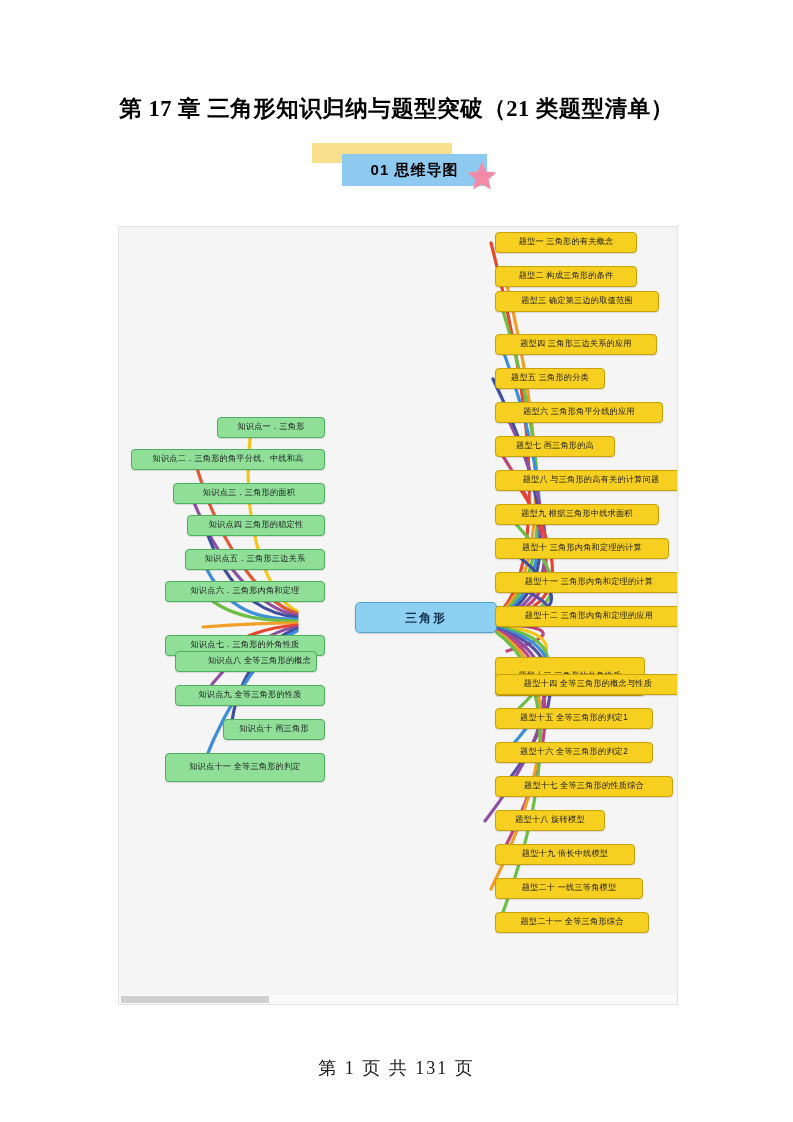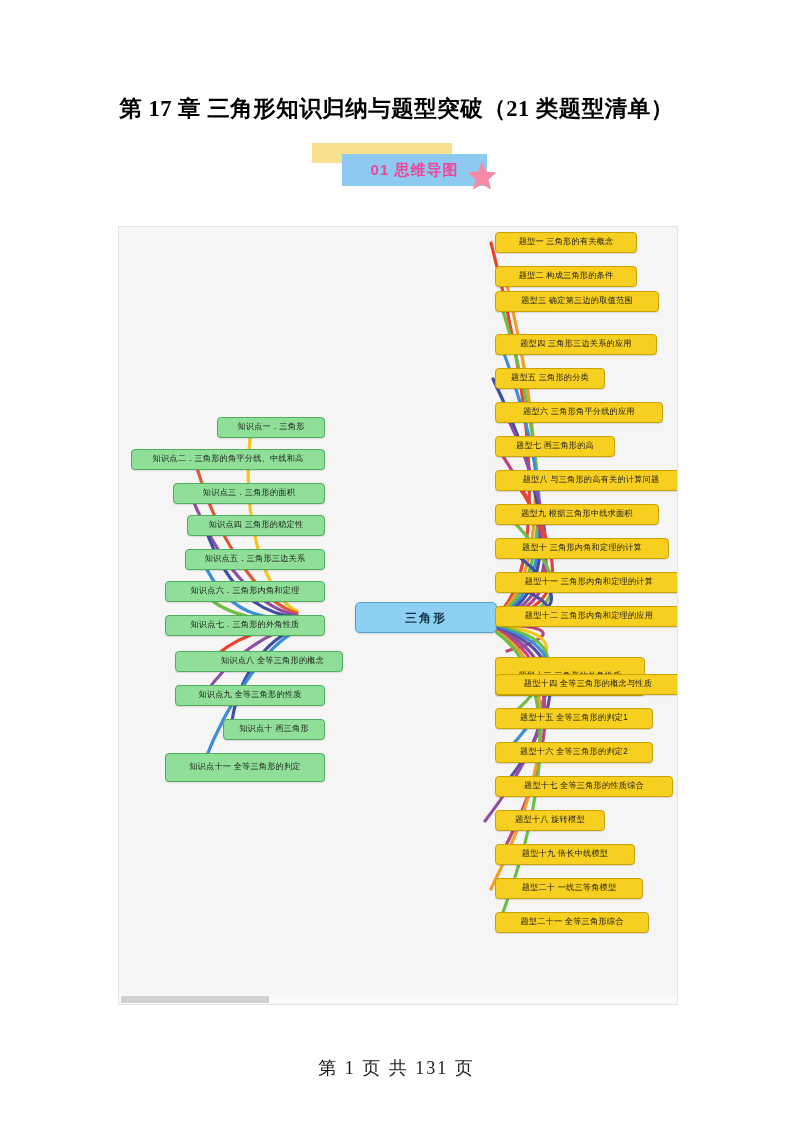--- a/index.html
+++ b/index.html
@@ -72,7 +72,7 @@
     font-family: "Liberation Sans", "DejaVu Sans", sans-serif;
     font-size: 15px;
     font-weight: bold;
-    color: #ec4899;
+    color: #000000;
     letter-spacing: 1px;
   }
   .banner-star {

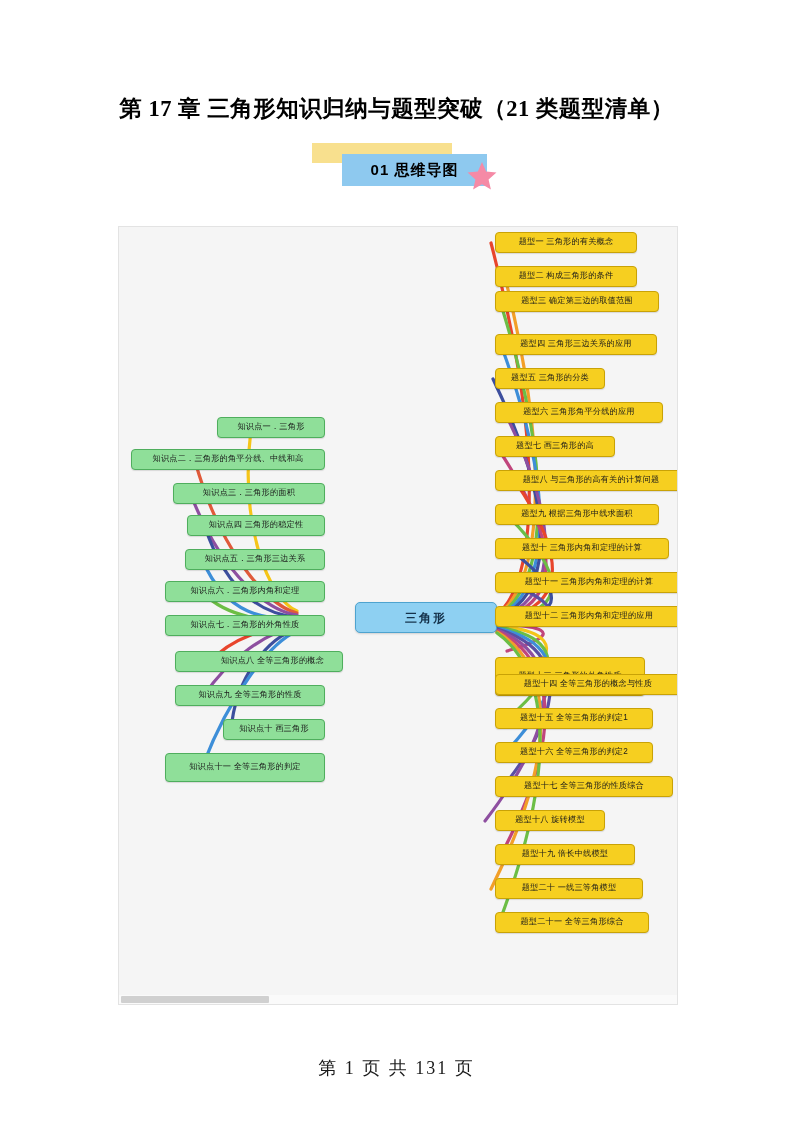--- a/index.html
+++ b/index.html
@@ -234,7 +234,7 @@
     <div class="node node-green" style="left:68px; top:288px; width:138px; height:21px;">知识点四  三角形的稳定性</div>
     <div class="node node-green" style="left:66px; top:322px; width:140px; height:21px;">知识点五．三角形三边关系</div>
     <div class="node node-green" style="left:46px; top:354px; width:160px; height:21px;">知识点六．三角形内角和定理</div>
-    <div class="node node-green" style="left:46px; top:388px; width:160px; height:21px;">知识点七．三角形的外角性质</div>
+    <div class="node node-green" style="left:46px; top:408px; width:160px; height:21px;">知识点七．三角形的外角性质</div>
     <div class="node node-green" style="left:56px; top:424px; width:168px; height:21px;padding-left:32px;">知识点八 全等三角形的概念</div>
     <div class="node node-green" style="left:56px; top:458px; width:150px; height:21px;">知识点九 全等三角形的性质</div>
     <div class="node node-green" style="left:104px; top:492px; width:102px; height:21px;">知识点十 画三角形</div>

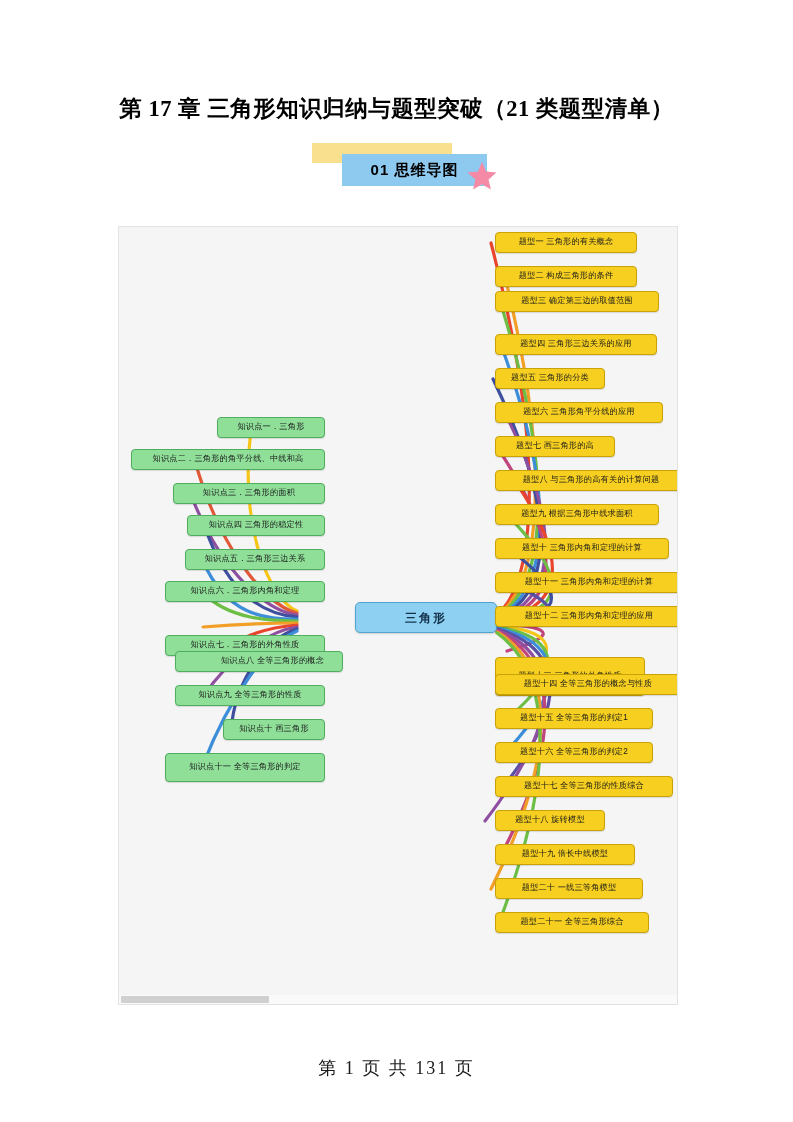--- a/index.html
+++ b/index.html
@@ -235,7 +235,7 @@
     <div class="node node-green" style="left:66px; top:322px; width:140px; height:21px;">知识点五．三角形三边关系</div>
     <div class="node node-green" style="left:46px; top:354px; width:160px; height:21px;">知识点六．三角形内角和定理</div>
     <div class="node node-green" style="left:46px; top:408px; width:160px; height:21px;">知识点七．三角形的外角性质</div>
-    <div class="node node-green" style="left:56px; top:424px; width:168px; height:21px;padding-left:32px;">知识点八 全等三角形的概念</div>
+    <div class="node node-green" style="left:56px; top:424px; width:142px; height:21px;padding-left:32px;">知识点八 全等三角形的概念</div>
     <div class="node node-green" style="left:56px; top:458px; width:150px; height:21px;">知识点九 全等三角形的性质</div>
     <div class="node node-green" style="left:104px; top:492px; width:102px; height:21px;">知识点十 画三角形</div>
     <div class="node node-green" style="left:46px; top:526px; width:160px; height:29px;">知识点十一 全等三角形的判定</div>

